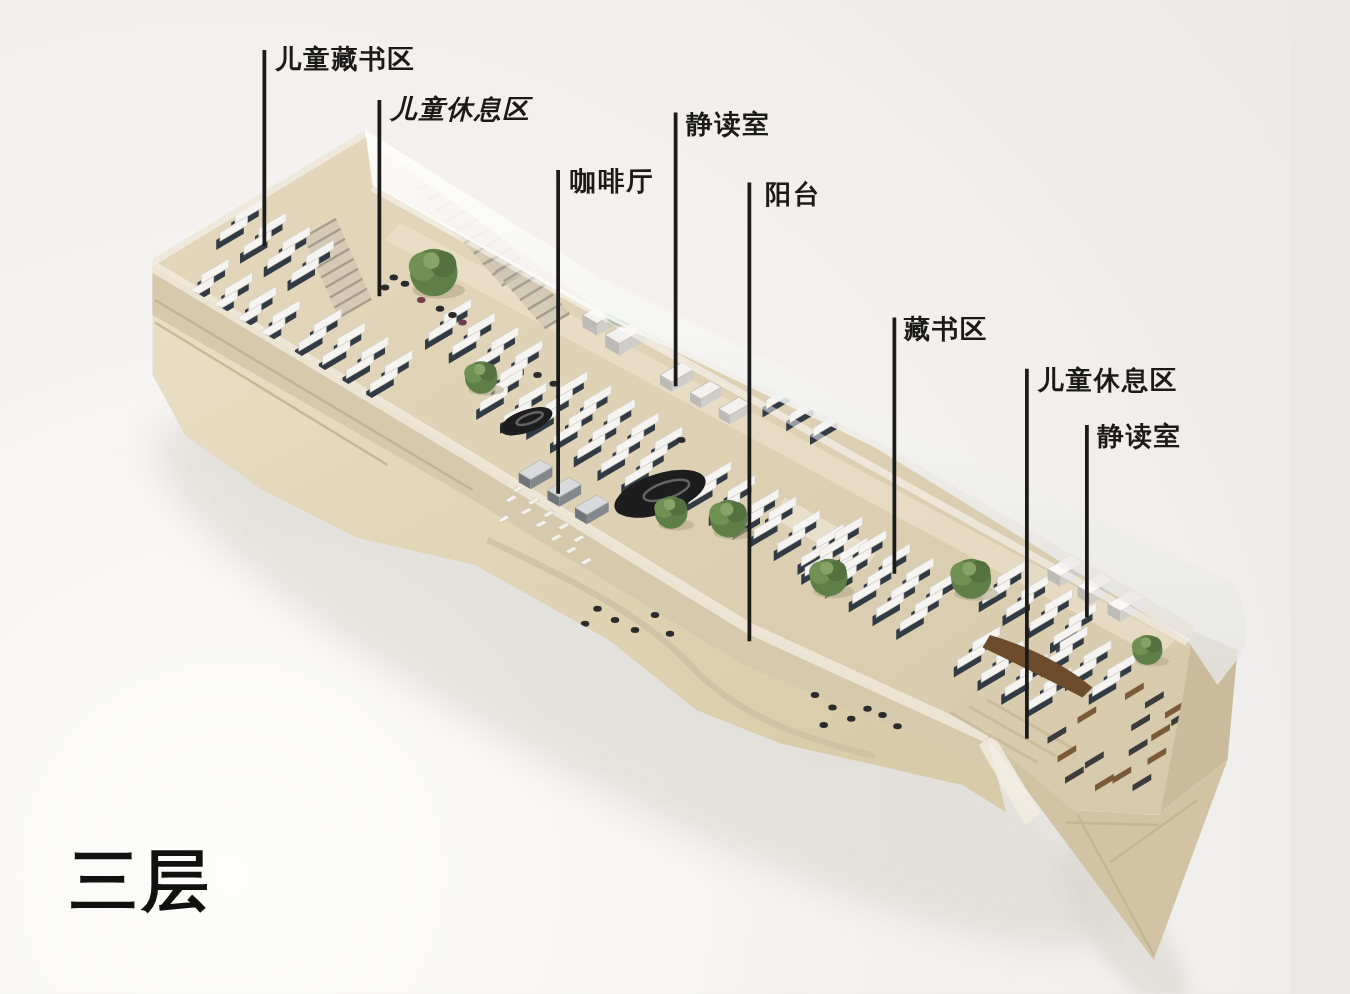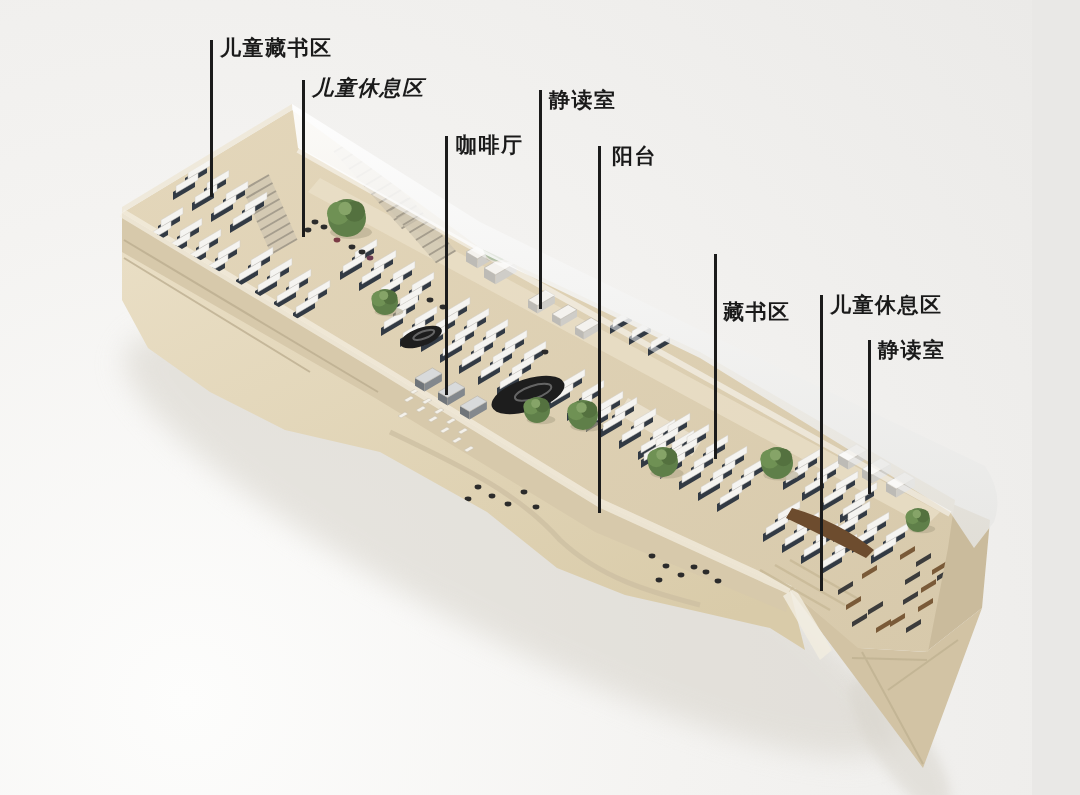--- a/index.html
+++ b/index.html
@@ -591,7 +591,7 @@
       <div class="callout-line" style="left: 539px; top: 90px; height: 219px;"></div>
       <div class="callout-label" style="left: 549px; top: 88px;">静读室</div>
       <div class="callout-line" style="left: 445px; top: 136px; height: 259px;"></div>
-      <div class="callout-label" style="left: 456px; top: 134px; font-family: Liberation Serif, serif;">咖啡厅</div>
+      <div class="callout-label" style="left: 456px; top: 134px;">咖啡厅</div>
       <div class="callout-line" style="left: 598px; top: 146px; height: 367px;"></div>
       <div class="callout-label" style="left: 612px; top: 144px;">阳台</div>
       <div class="callout-line" style="left: 714px; top: 254px; height: 205px;"></div>

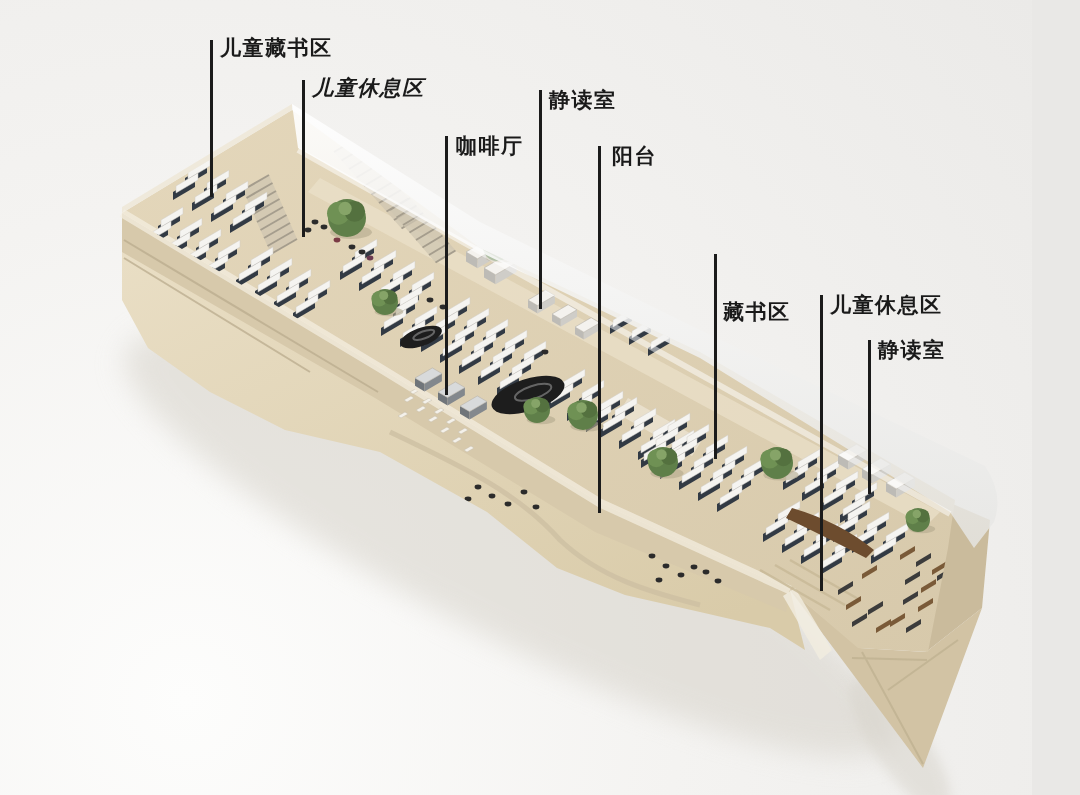--- a/index.html
+++ b/index.html
@@ -595,7 +595,7 @@
       <div class="callout-line" style="left: 598px; top: 146px; height: 367px;"></div>
       <div class="callout-label" style="left: 612px; top: 144px;">阳台</div>
       <div class="callout-line" style="left: 714px; top: 254px; height: 205px;"></div>
-      <div class="callout-label" style="left: 723px; top: 252px; margin-top: 48px;">藏书区</div>
+      <div class="callout-label" style="left: 723px; top: 252px;">藏书区</div>
       <div class="callout-line" style="left: 820px; top: 295px; height: 296px;"></div>
       <div class="callout-label" style="left: 830px; top: 293px;">儿童休息区</div>
       <div class="callout-line" style="left: 868px; top: 340px; height: 154px;"></div>

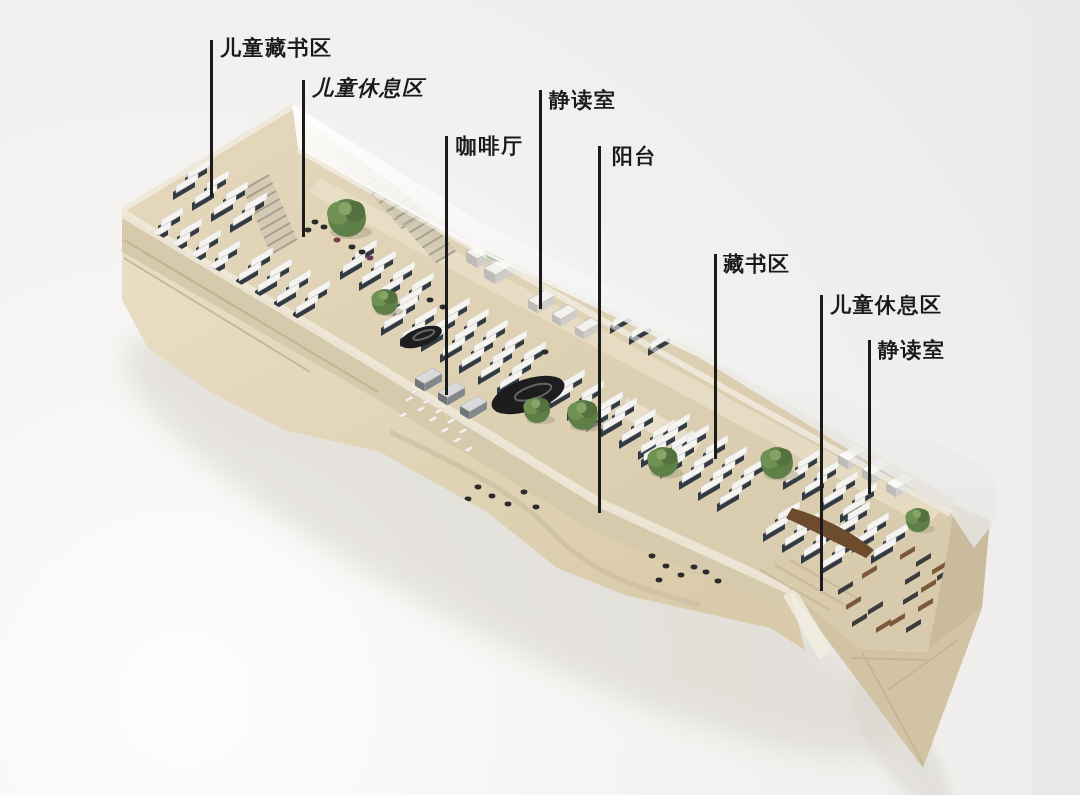--- a/index.html
+++ b/index.html
@@ -602,6 +602,7 @@
       <div class="callout-label" style="left: 878px; top: 338px;">静读室</div>
     </div>
 
+  <div class="floor-title">三层</div>
 </div>
 
 </body></html>

